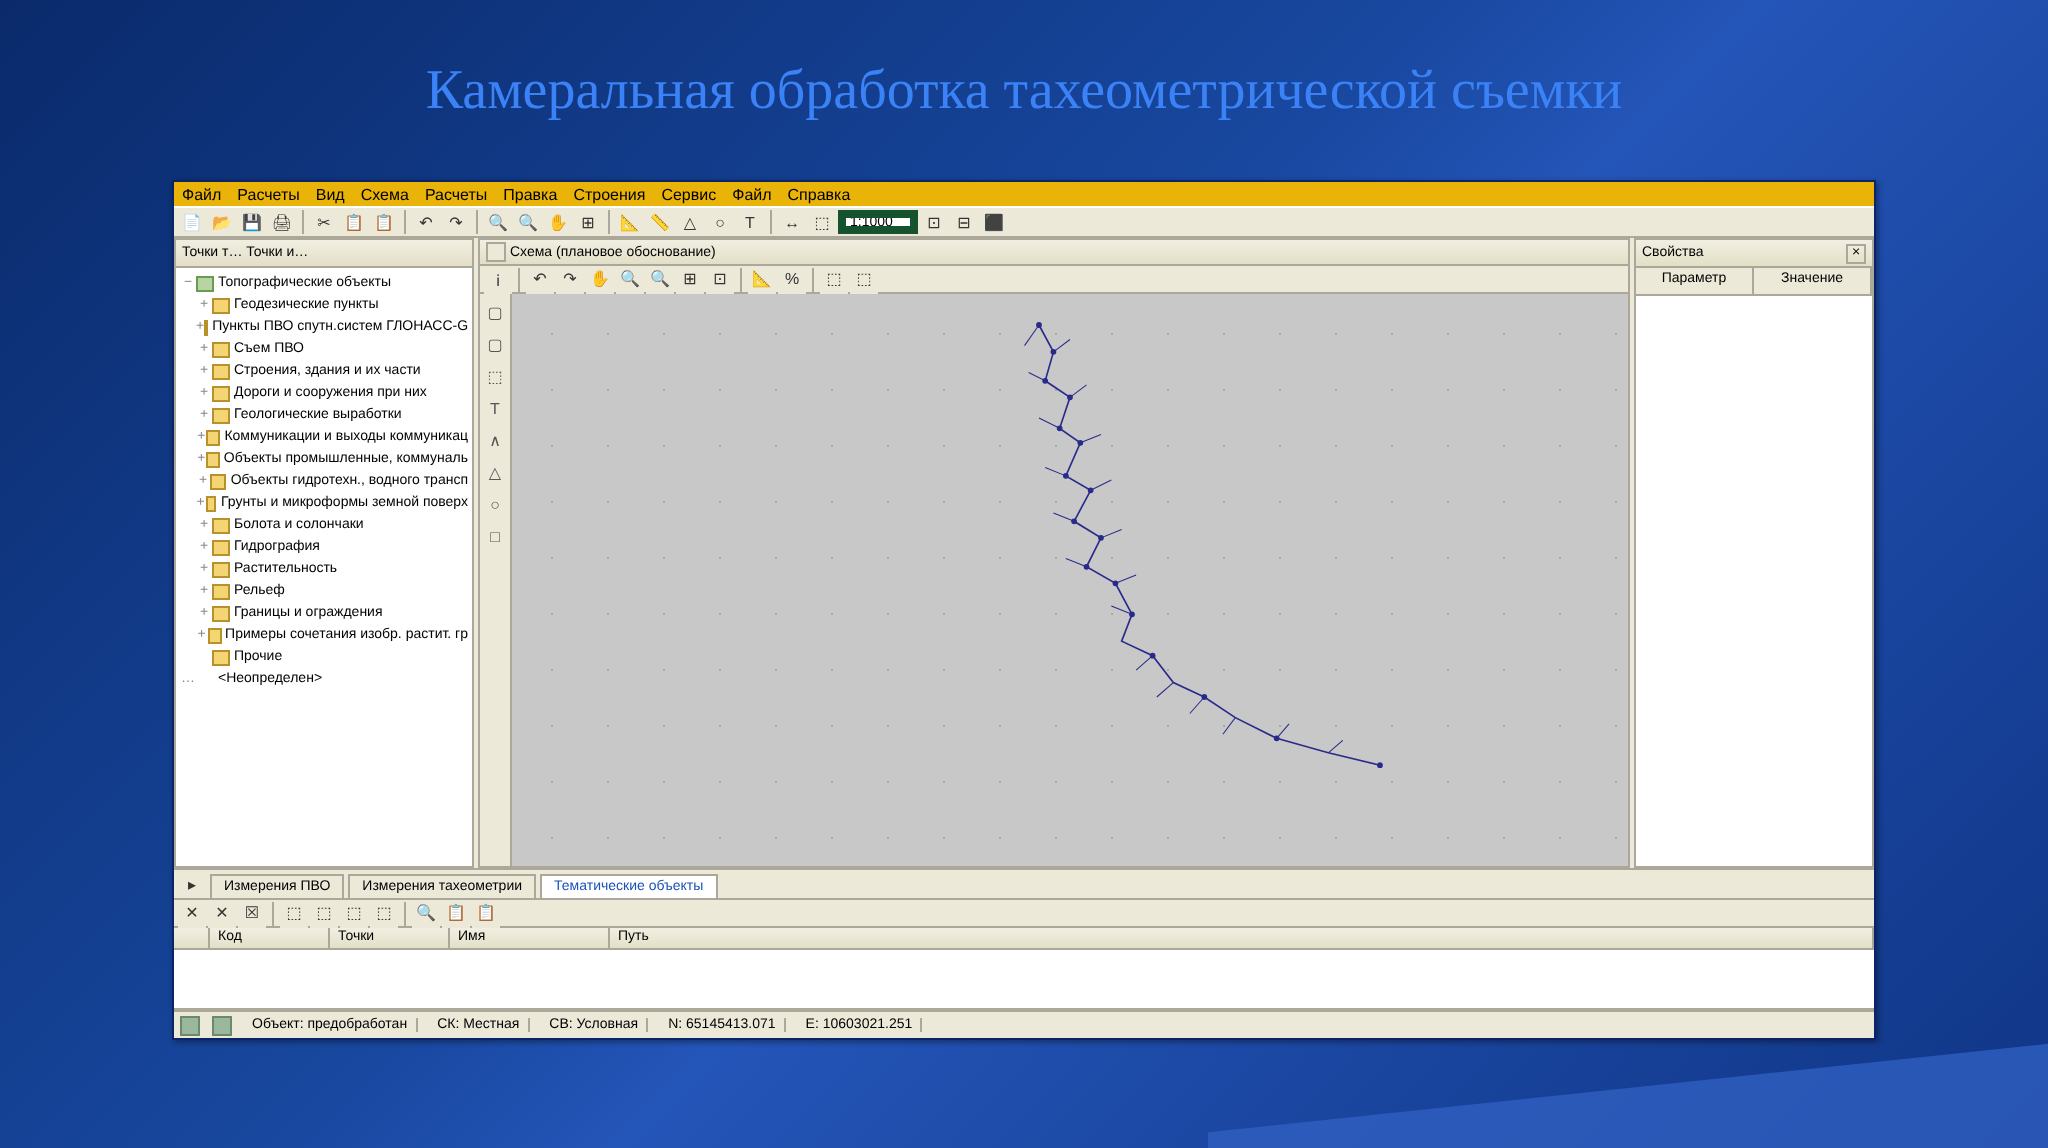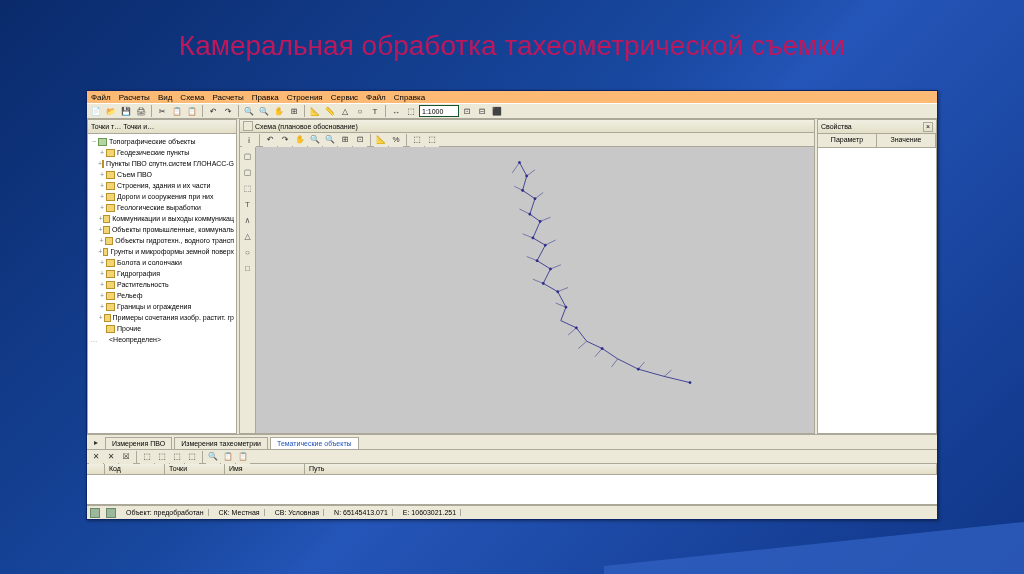--- a/index.html
+++ b/index.html
@@ -4,7 +4,7 @@
 <style>
 * { margin:0; padding:0; box-sizing:border-box; font-family:Tahoma,Arial,sans-serif; }
 body { width:1024px; height:574px; background:linear-gradient(135deg,#0a2a6b 0%,#1848a0 45%,#2455b8 55%,#0f3585 100%); overflow:hidden; position:relative; }
-.slide-title { color:#be185d; font-family:Liberation Sans, sans-serif; font-size:28px; text-align:center; padding:30px 40px 18px; font-weight:400; }
+.slide-title { color:#3b82f6; font-family:Liberation Serif, serif; font-size:28px; text-align:center; padding:30px 40px 18px; font-weight:400; }
 .app-window { position:absolute; left:86px; top:90px; width:852px; height:430px; background:#ece9d8; border:1px solid #0a246a; box-shadow:1px 1px 3px rgba(0,0,0,.4); font-size:8px; color:#000; display:flex; flex-direction:column; }
 .titlebar { height:14px; background:linear-gradient(#3b72d6,#1e52b7); color:#fff; display:flex; align-items:center; padding:0 2px; font-size:8px; }
 .titlebar .icon { width:10px; height:10px; background:#d4c98a; margin-right:3px; }

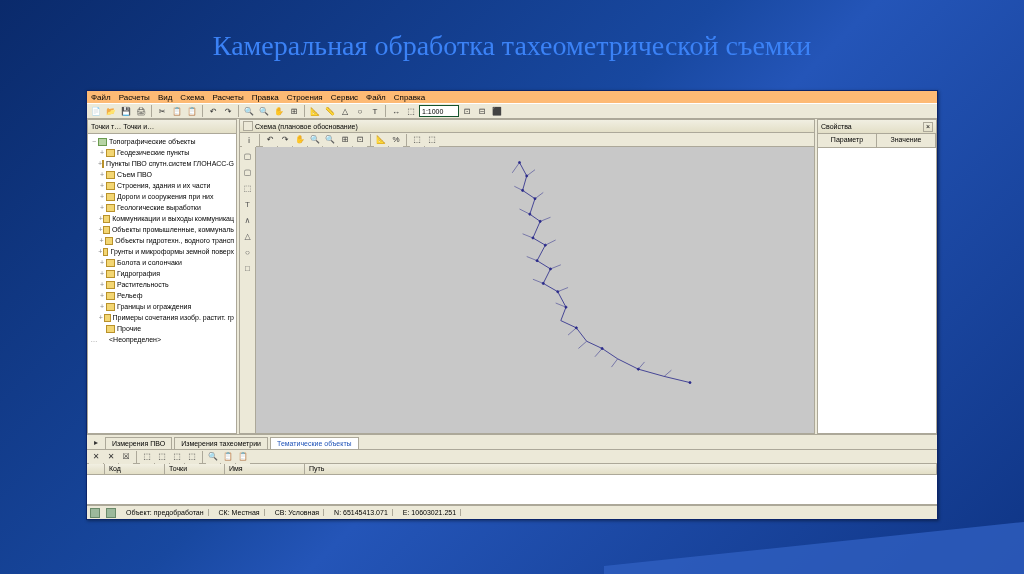--- a/index.html
+++ b/index.html
@@ -11,7 +11,7 @@
 .titlebar .wbtns { margin-left:auto; display:flex; gap:1px; }
 .titlebar .wbtn { width:12px; height:10px; background:#c7d5f2; border:1px solid #fff; font-size:7px; text-align:center; line-height:8px; color:#1e52b7; cursor:pointer; }
 .titlebar .wbtn.close { background:#e16049; color:#fff; }
-.menubar { height:12px; background:#fdba74; display:flex; gap:8px; padding:0 4px; align-items:center; font-size:8px; }
+.menubar { height:12px; background:#eab308; display:flex; gap:8px; padding:0 4px; align-items:center; font-size:8px; }
 .menubar span { cursor:pointer; }
 .toolbar { height:16px; background:#ece9d8; border-top:1px solid #fff; border-bottom:1px solid #aca899; display:flex; align-items:center; padding:0 2px; gap:1px; }
 .tbtn { width:14px; height:14px; background:#ece9d8; border:1px solid transparent; cursor:pointer; display:flex; align-items:center; justify-content:center; font-size:8px; color:#333; }

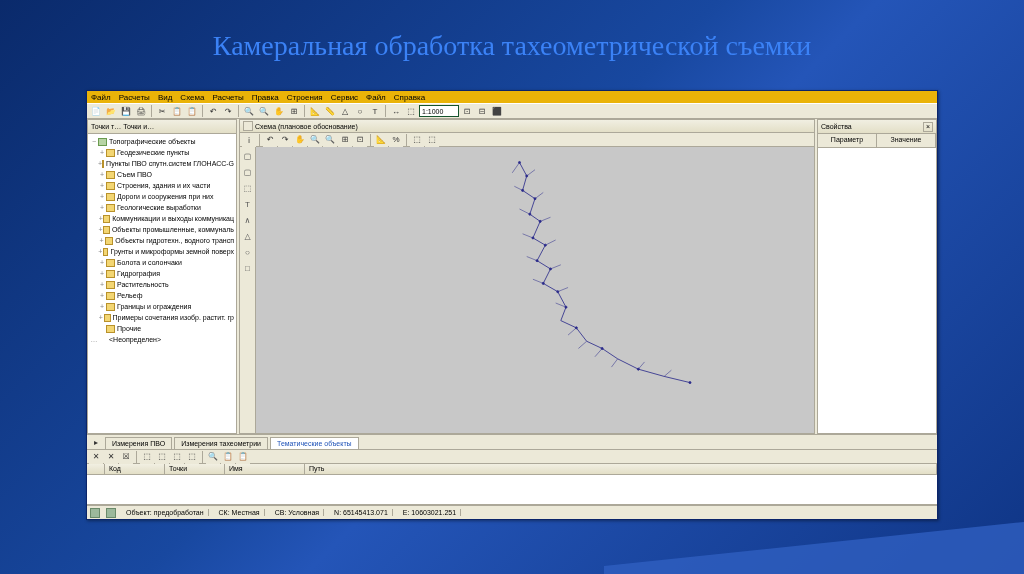--- a/index.html
+++ b/index.html
@@ -16,7 +16,7 @@
 .toolbar { height:16px; background:#ece9d8; border-top:1px solid #fff; border-bottom:1px solid #aca899; display:flex; align-items:center; padding:0 2px; gap:1px; }
 .tbtn { width:14px; height:14px; background:#ece9d8; border:1px solid transparent; cursor:pointer; display:flex; align-items:center; justify-content:center; font-size:8px; color:#333; }
 .tsep { width:1px; height:12px; background:#aca899; margin:0 2px; }
-.scale-input { width:40px; height:12px; font-size:7px; border:1px solid #14532d; background:#fff; padding:0 2px; }
+.scale-input { width:40px; height:12px; font-size:7px; border:4px solid #14532d; background:#fff; padding:0 2px; }
 .main-area { flex:1; display:flex; min-height:0; }
 .left-panel { width:150px; background:#fff; border:1px solid #aca899; display:flex; flex-direction:column; }
 .left-panel .phead { height:14px; background:linear-gradient(#f1efe2,#e3dfc7); border-bottom:1px solid #aca899; display:flex; align-items:center; font-size:7px; padding:0 3px; }

